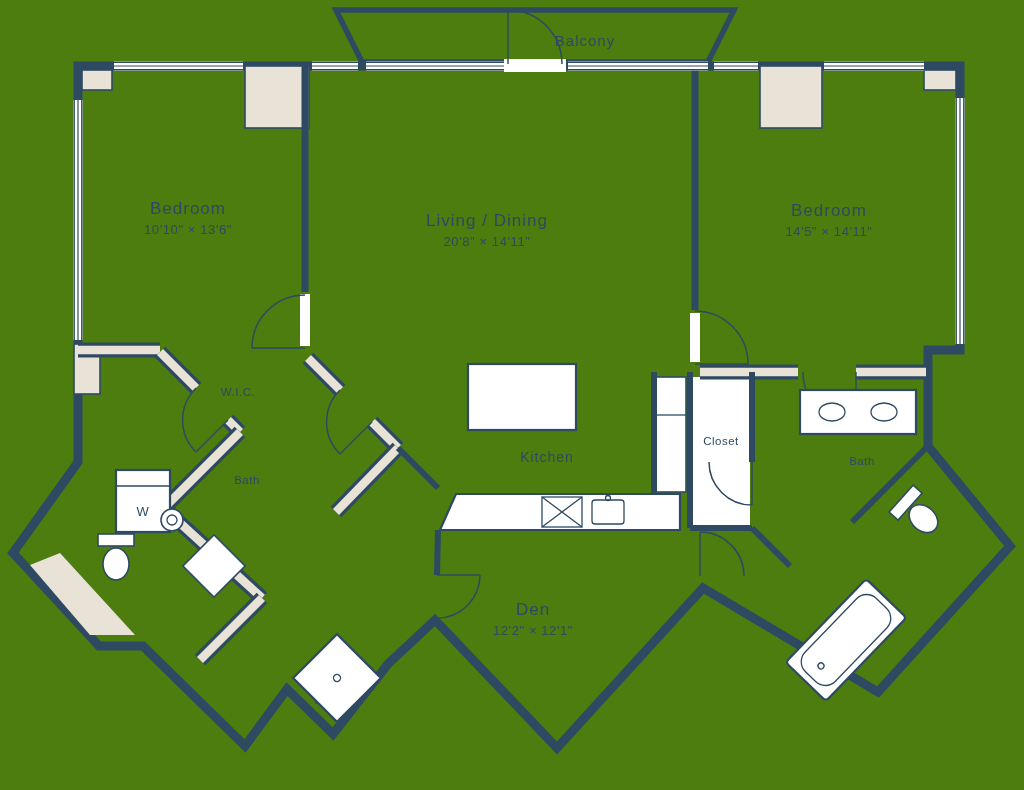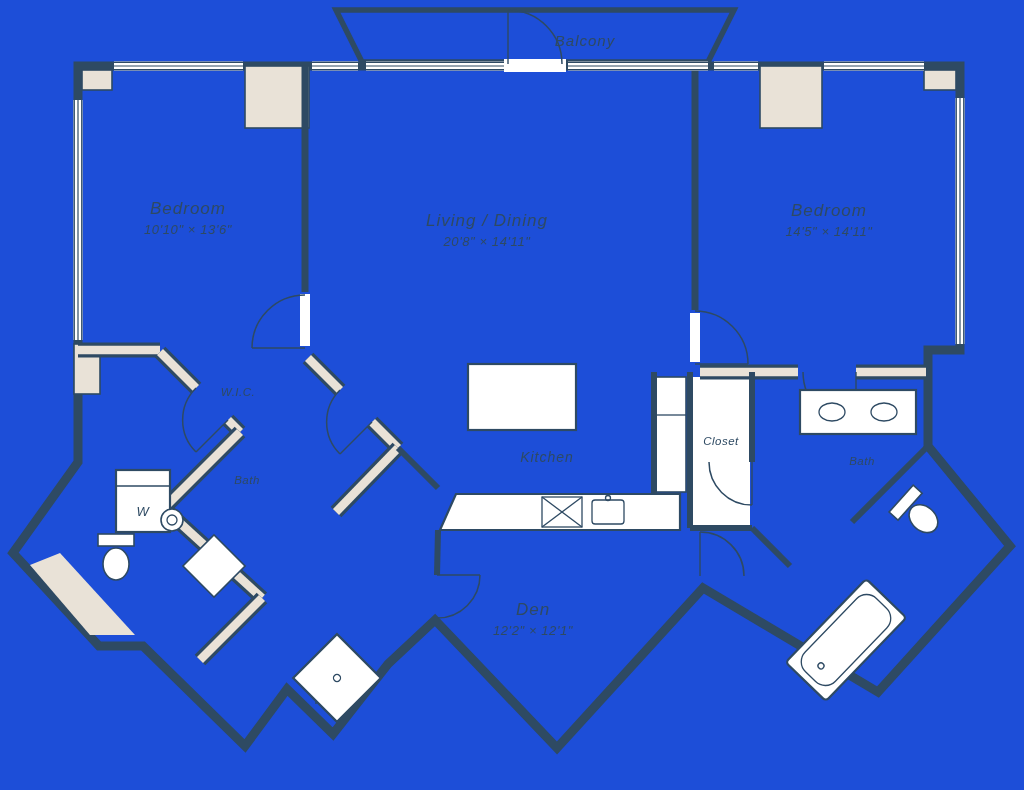--- a/index.html
+++ b/index.html
@@ -3,7 +3,7 @@
 <meta charset="utf-8">
 <style>
   html,body{margin:0;padding:0;background:#fff;}
-  #stage{position:relative;width:1024px;height:790px;background:#1d4ed8;overflow:hidden;font-style:italic;}
+  #stage{position:relative;width:1024px;height:790px;background:#4d7c0f;overflow:hidden;}
   svg{display:block;}
   .wallstroke{stroke:var(--wall,#2e4a63);fill:none;}
   .w7{stroke:var(--wall,#2e4a63);stroke-width:7;fill:none;}

